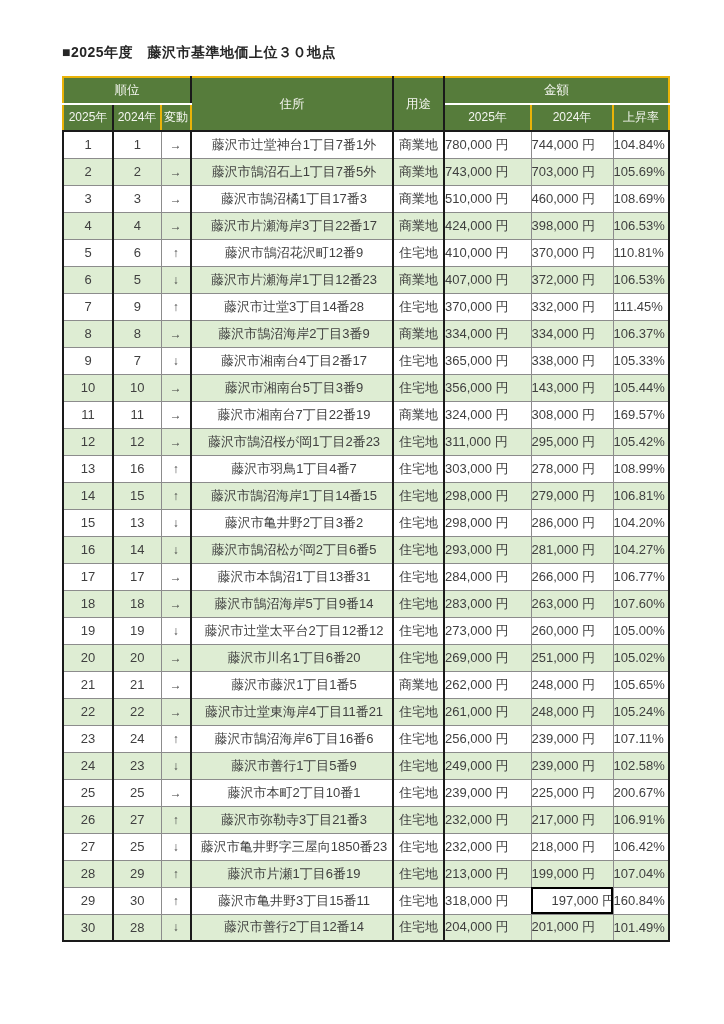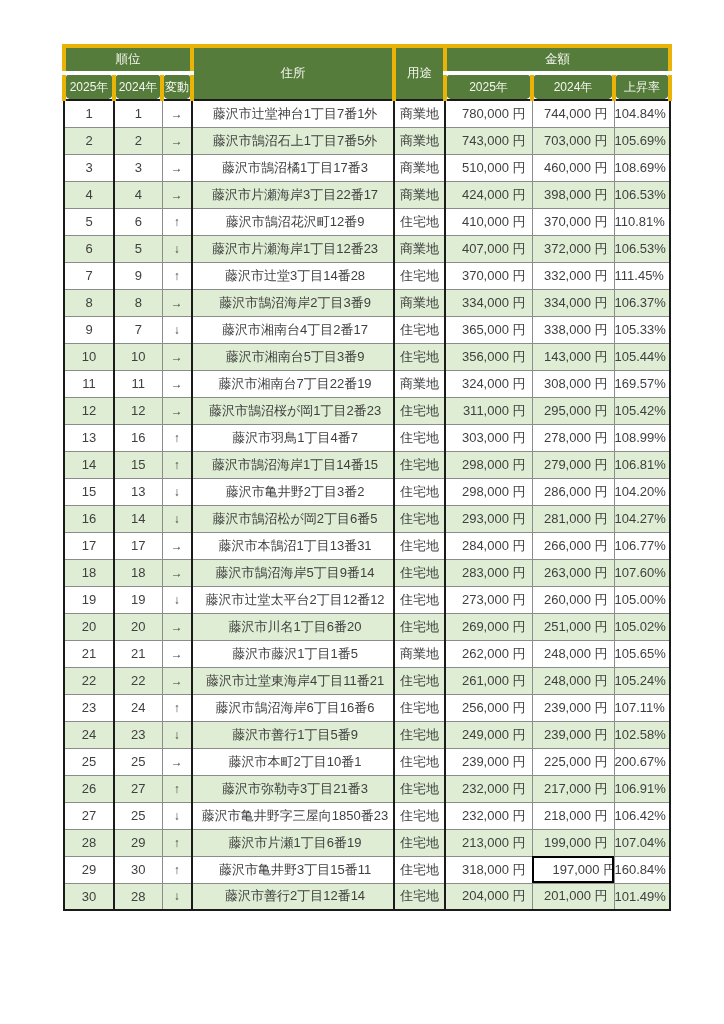--- a/index.html
+++ b/index.html
@@ -75,6 +75,7 @@
 
 <div class="page">
 
+  <div class="doc-title">■2025年度　藤沢市基準地価上位３０地点</div>
 
   <table class="price-table">
     <colgroup>

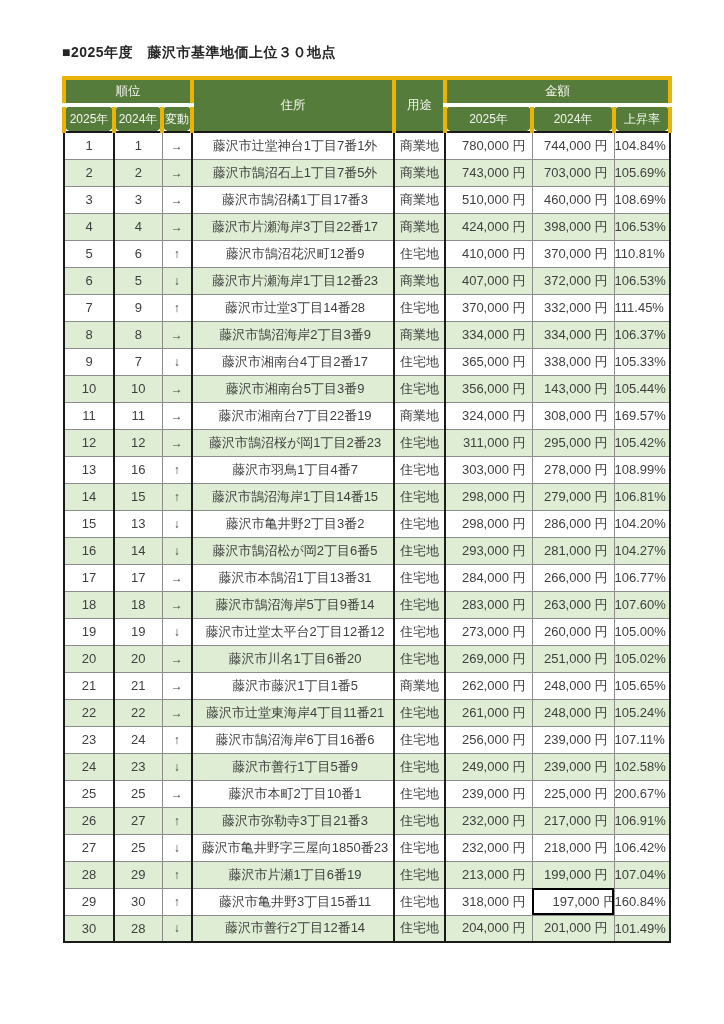--- a/index.html
+++ b/index.html
@@ -41,7 +41,7 @@
     height:27px;
     text-align:center;
     vertical-align:middle;
-    border:4px solid #eab308;
+    border:2px solid #eab308;
   }
   thead tr.sub-row th{font-size:12px;border-radius:9px;}
   thead th{border-bottom-color:#FFFFFF;}

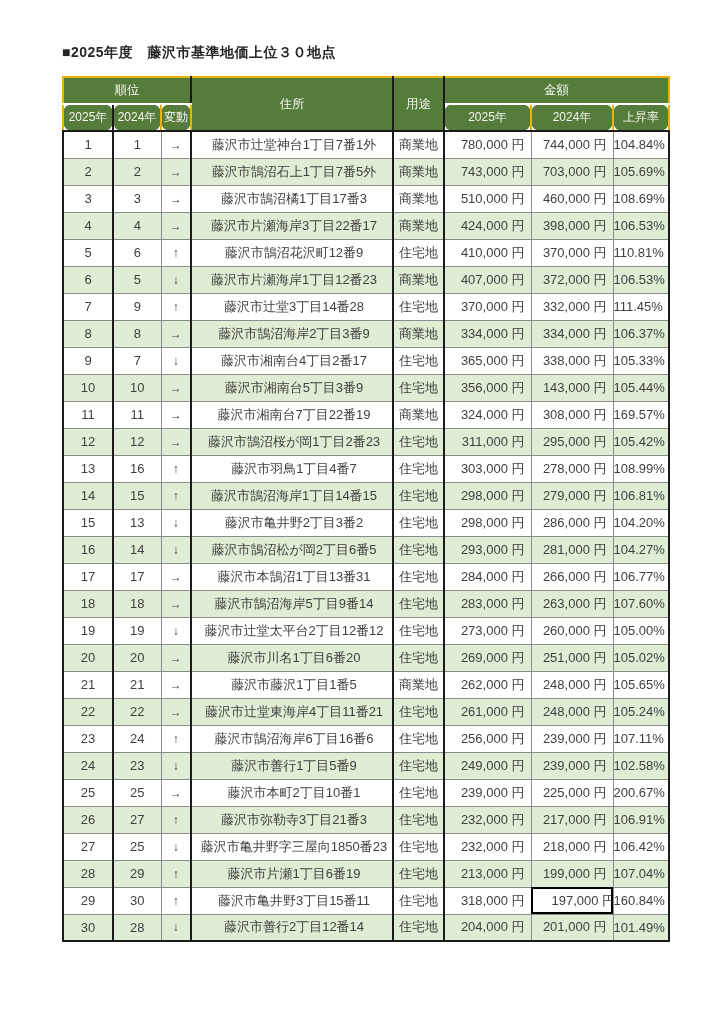--- a/index.html
+++ b/index.html
@@ -43,7 +43,7 @@
     vertical-align:middle;
     border:2px solid #eab308;
   }
-  thead tr.sub-row th{font-size:12px;border-radius:9px;}
+  thead tr.sub-row th{font-size:12px;}
   thead th{border-bottom-color:#FFFFFF;}
   thead tr.sub-row th{border-bottom:2px solid var(--frame-line);}
   thead th.span-rows{border-bottom:2px solid var(--frame-line);}

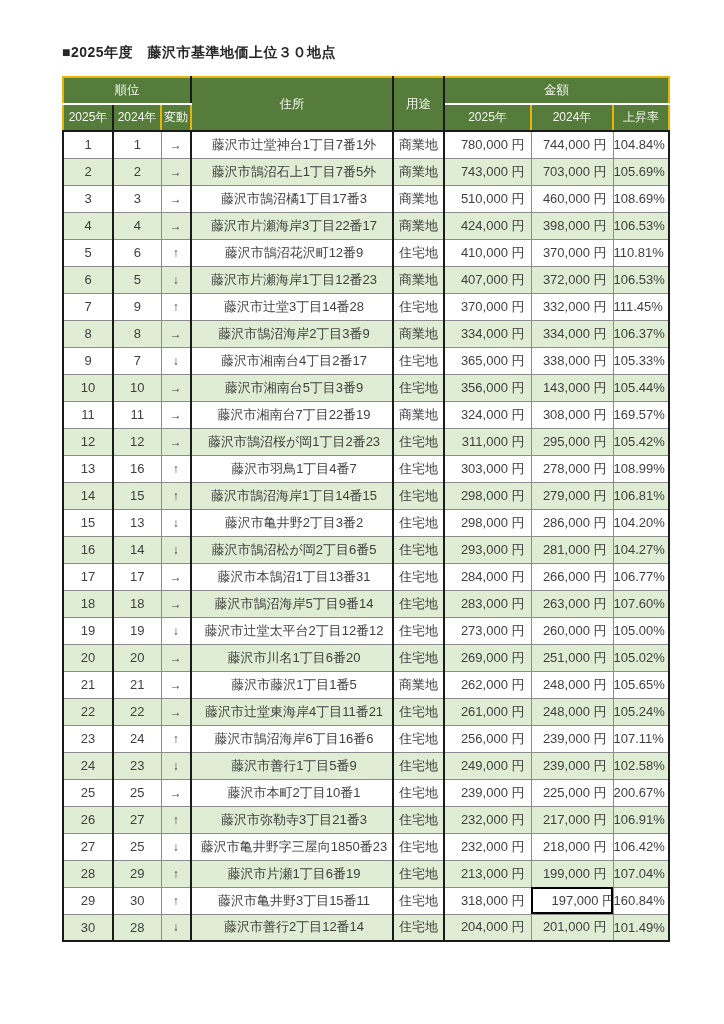--- a/index.html
+++ b/index.html
@@ -65,7 +65,7 @@
   tbody tr:nth-child(even) td{background:var(--row-alt-bg);}
   td.c{text-align:center;}
   td.addr{text-align:center;padding-left:4px;}
-  td.price{text-align:right;padding-right:6px;}
+  td.price{text-align:left;padding-right:6px;}
   td.rate{text-align:left;padding-right:5px;}
   td.change{font-size:12px;}
   td.active-cell{outline:2px solid #000000;outline-offset:-2px;padding-left:20px;}

